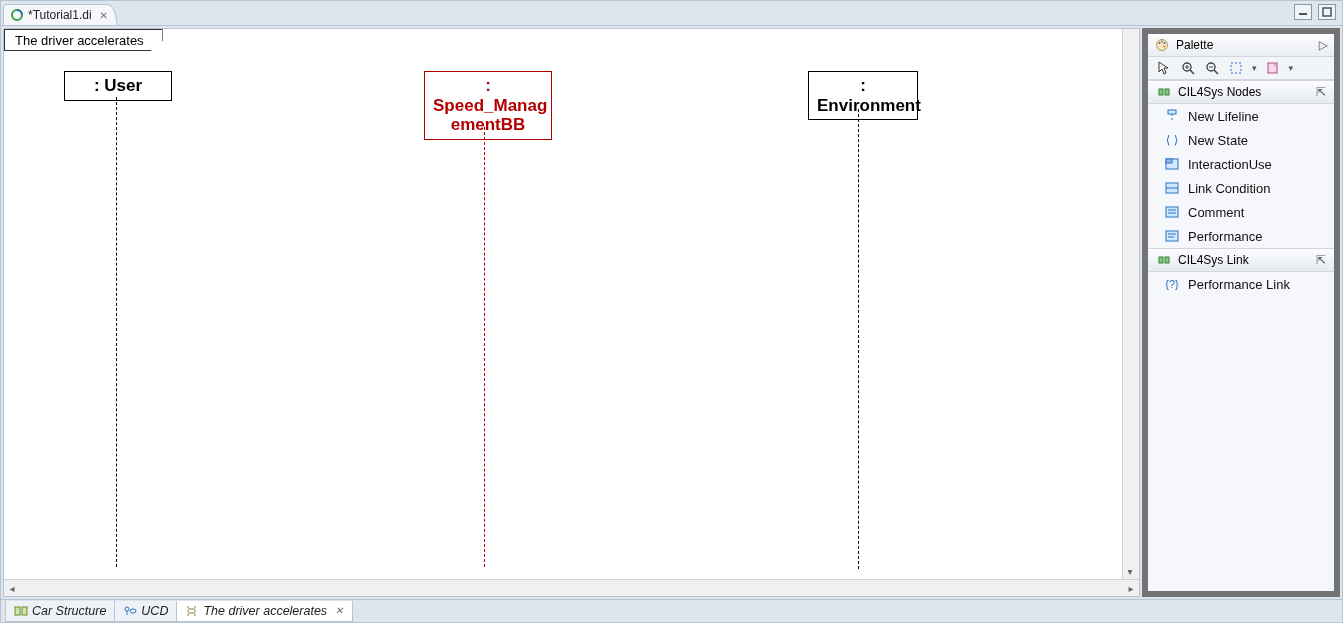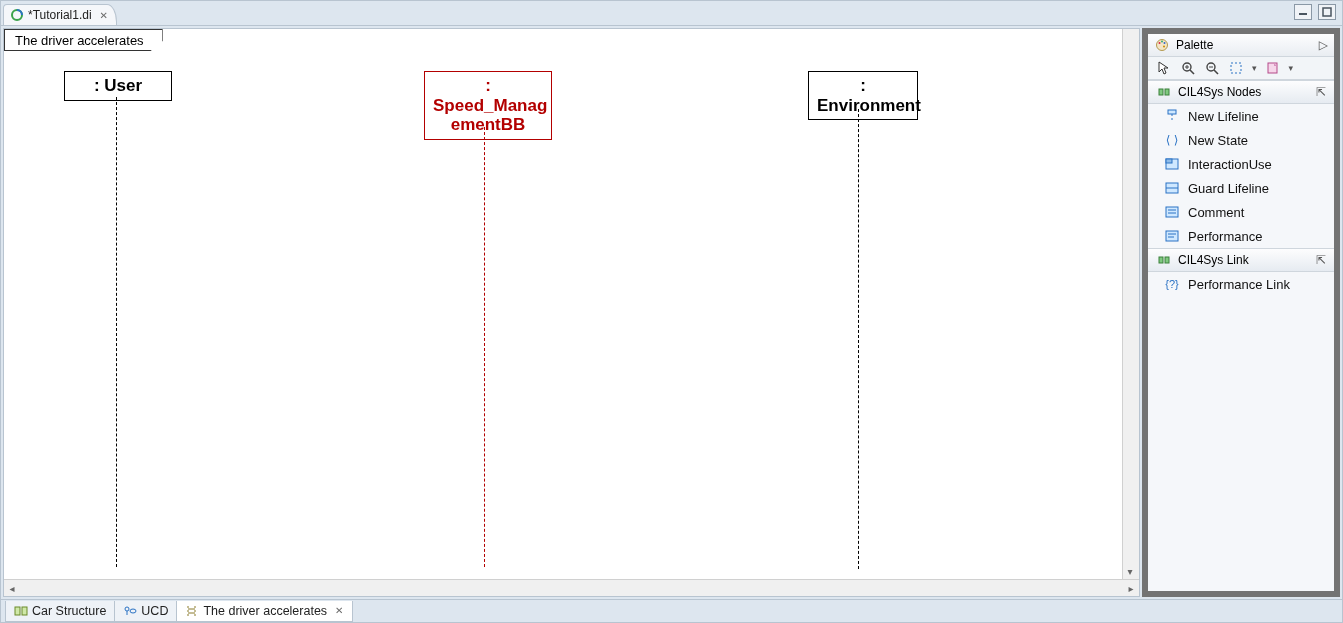--- a/index.html
+++ b/index.html
@@ -431,7 +431,7 @@
                 <line x1="1" y1="6" x2="13" y2="6" stroke="#2a72c4"></line>
               </svg>
           </span>
-          <span>Guard Lifeline</span>
+          <span>Link Condition</span>
         </div>
         <div class="pitem">
           <span class="picon">

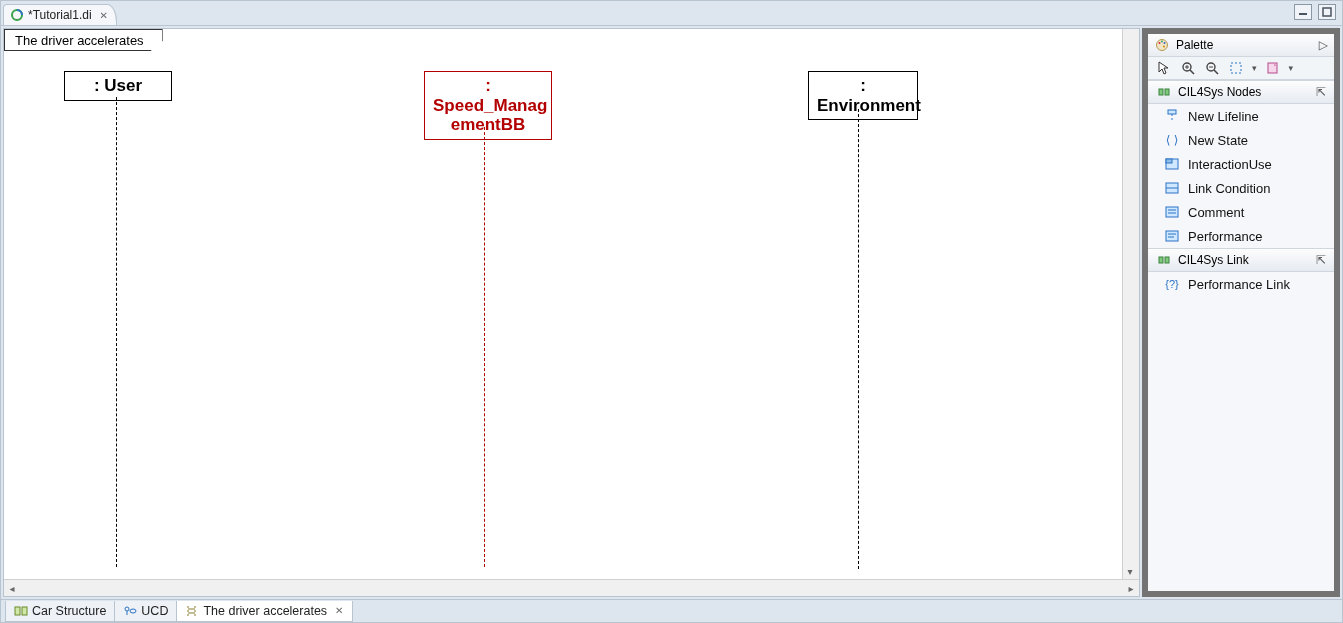--- a/index.html
+++ b/index.html
@@ -251,6 +251,7 @@
     font-size:12.5px;
     color:#222;
     margin-right:-1px;
+    font-style:italic;
   }
   .btab.active {
     background:#fff;

